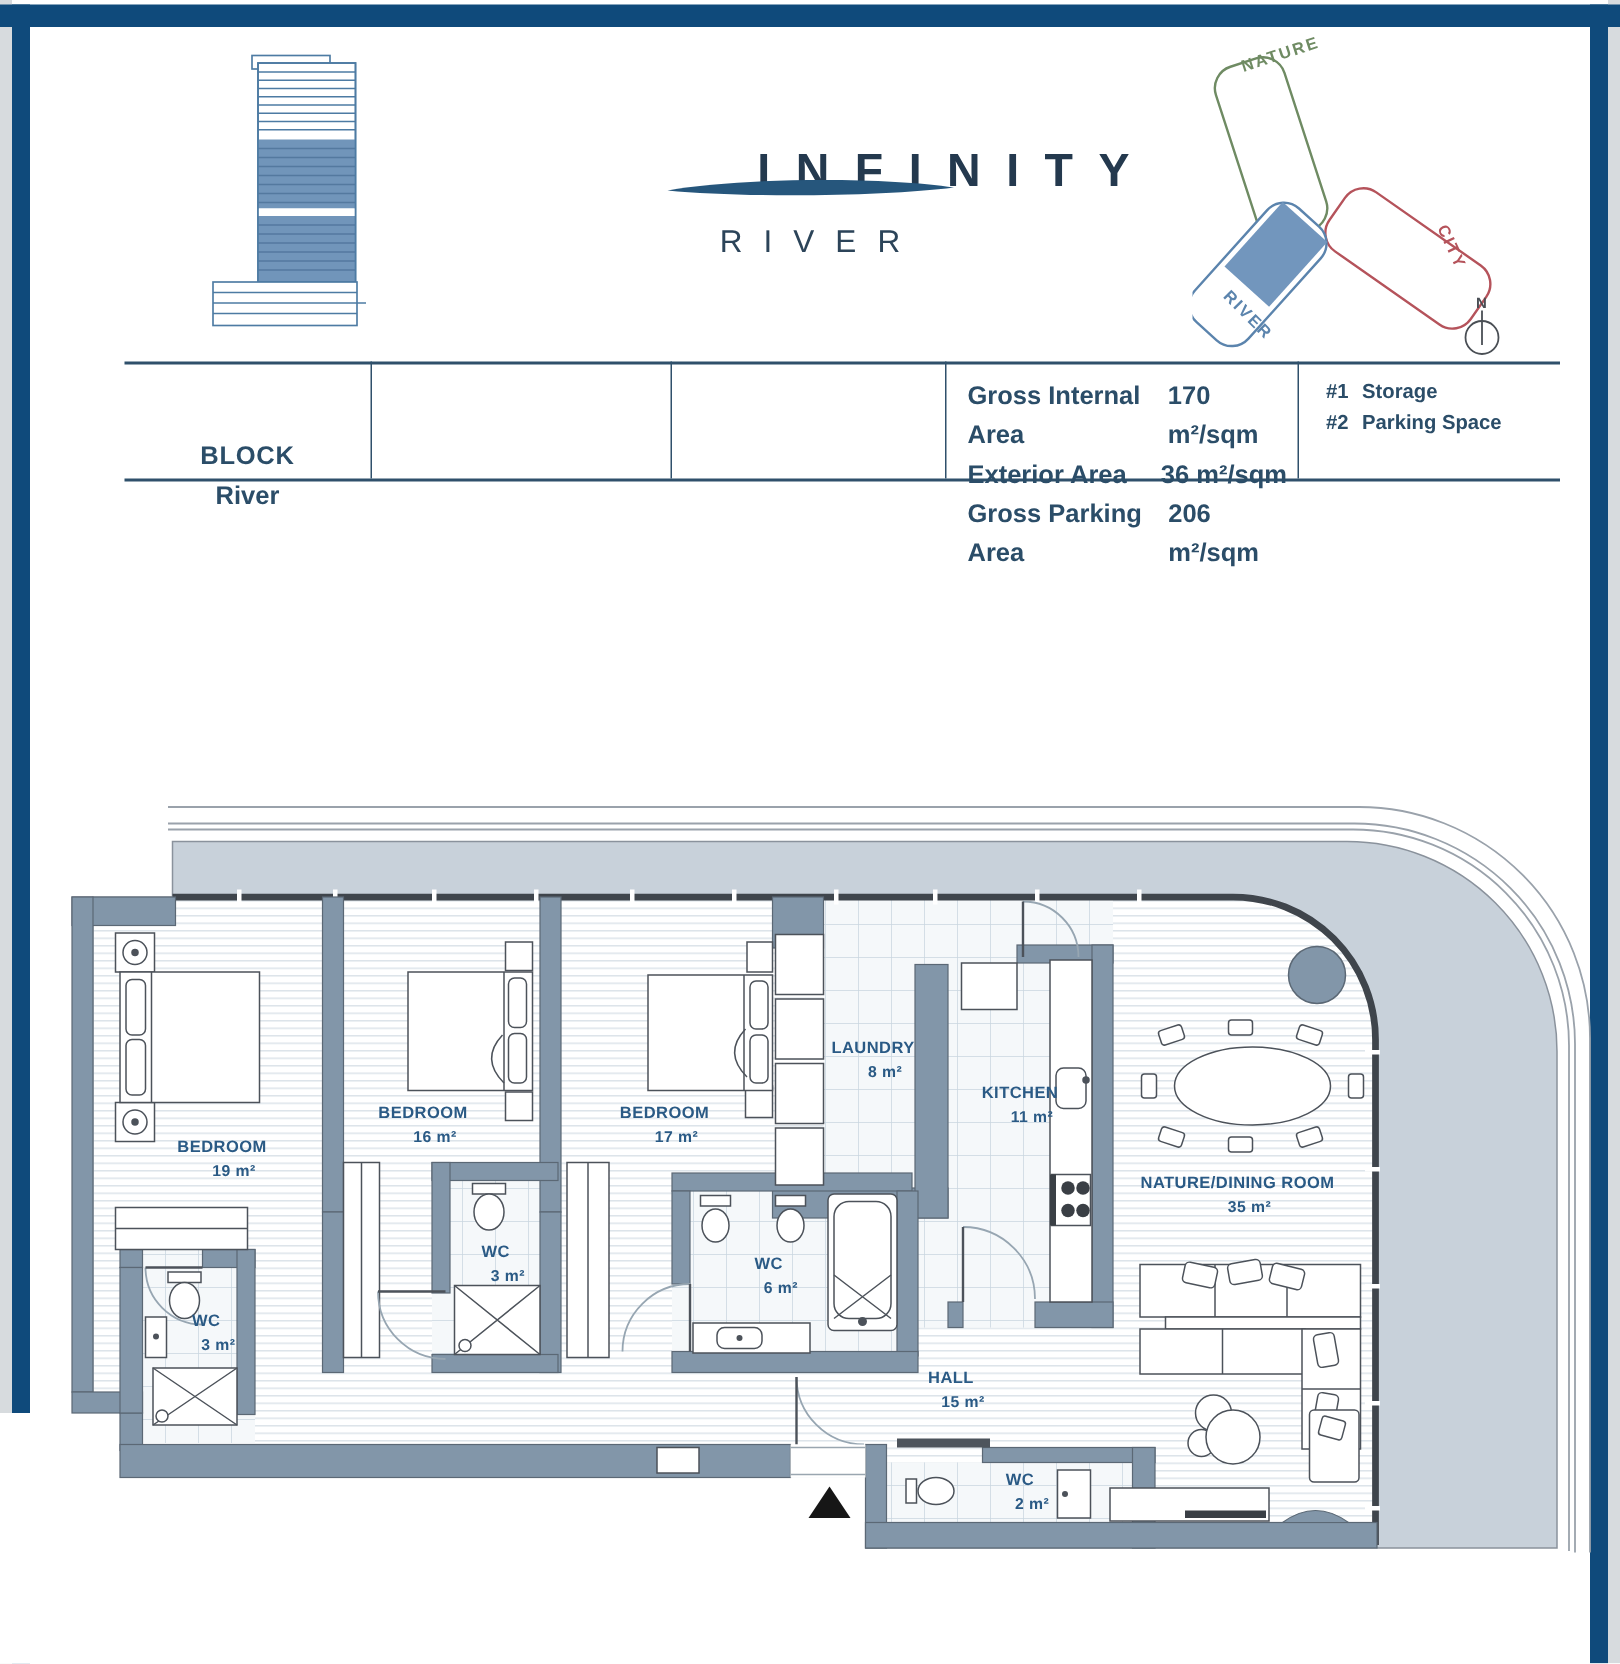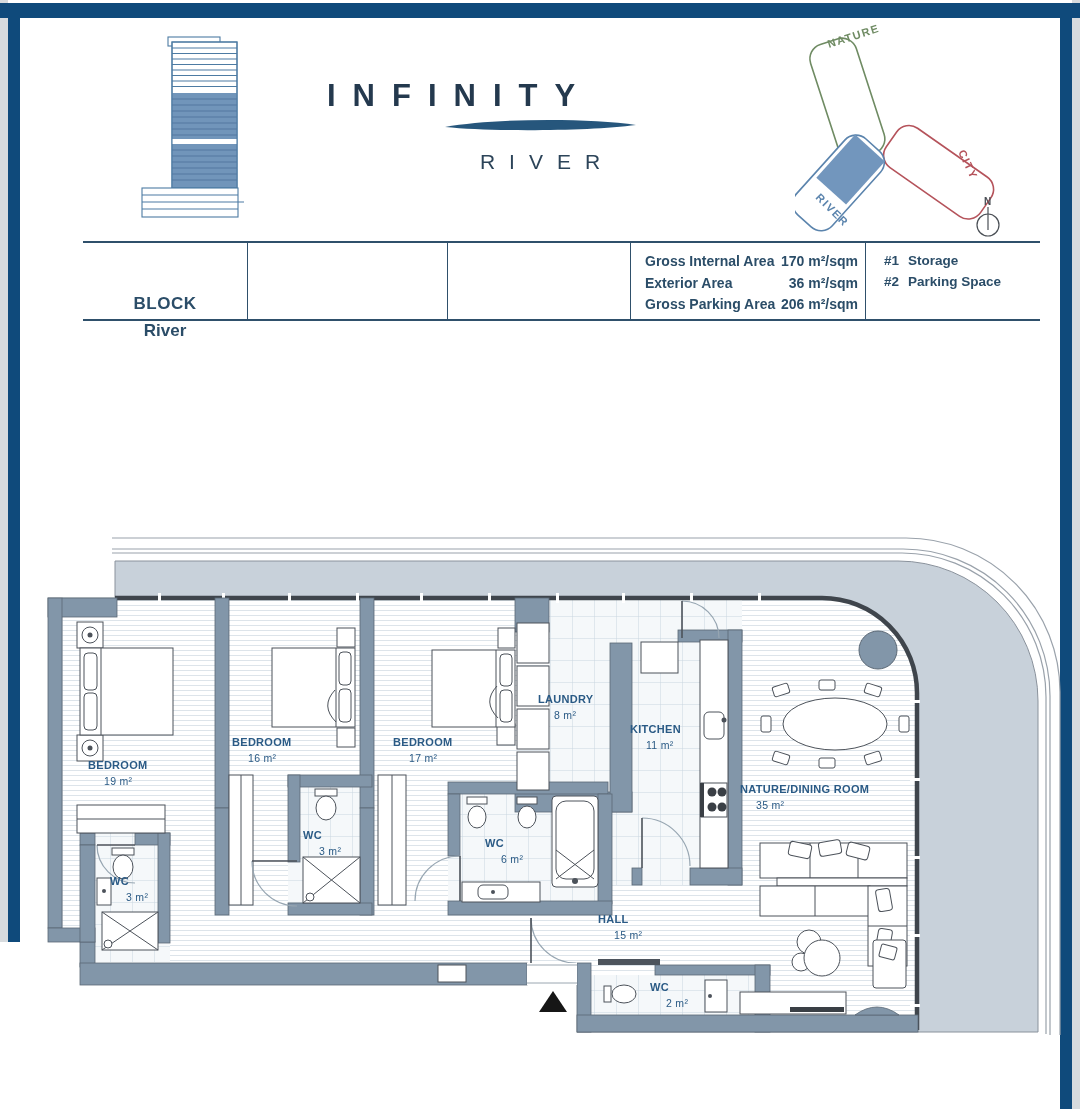--- a/index.html
+++ b/index.html
@@ -9,7 +9,7 @@
   .edge{position:absolute;background:#d7dbde;}
   .frame{position:absolute;background:#0f4a7b;}
   
-  .brand-title{position:absolute;left:310px;top:78px;width:460px;text-align:left;
+  .brand-title{position:absolute;left:310px;top:96px;width:460px;text-align:right;
     font-size:31px;font-weight:700;letter-spacing:17px;text-indent:17px;color:#24394e;}
   .brand-sub{position:absolute;left:310px;top:150px;width:460px;text-align:center;
     font-size:21px;font-weight:500;letter-spacing:14px;text-indent:14px;color:#2c4459;}

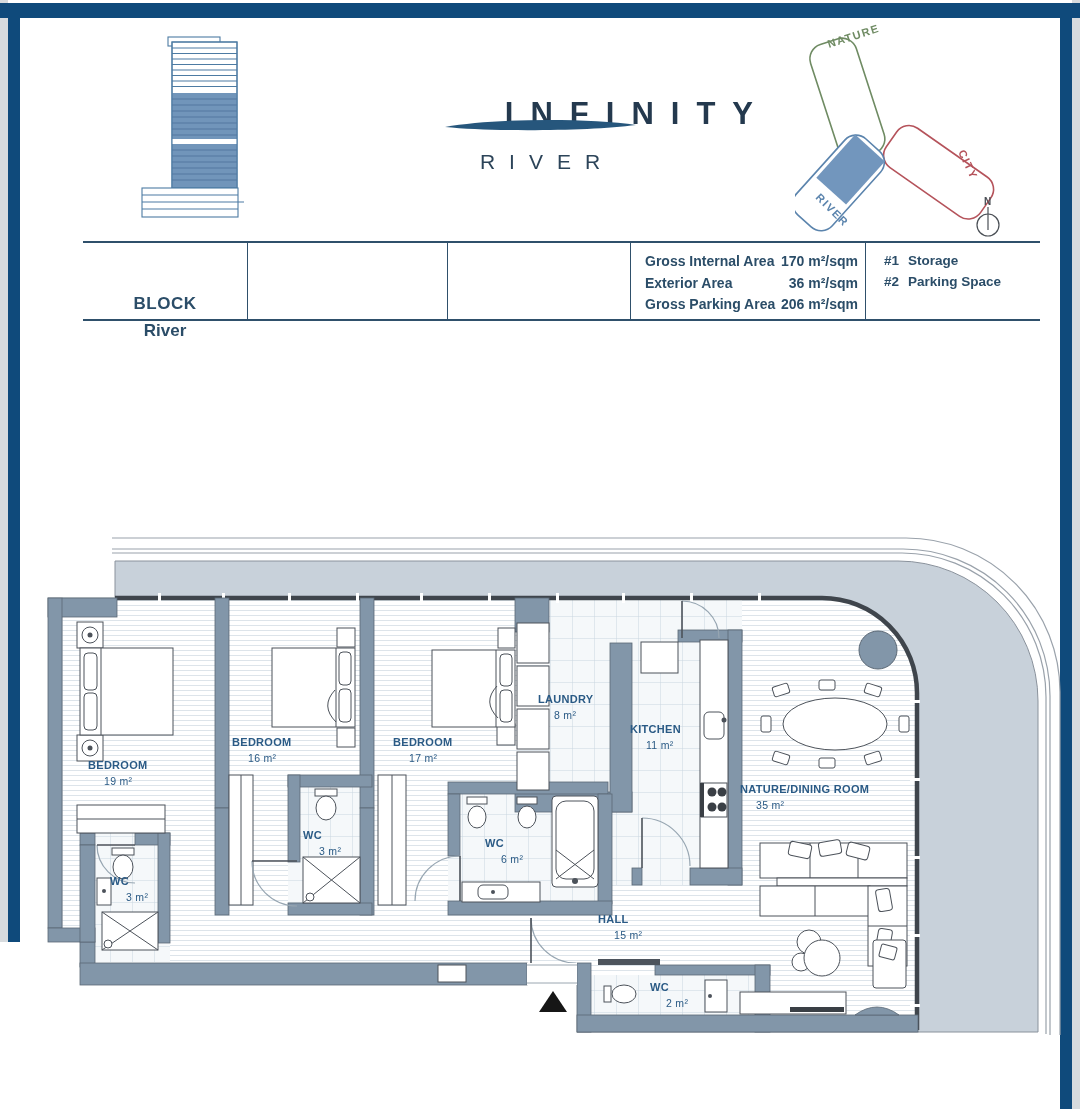--- a/index.html
+++ b/index.html
@@ -19,7 +19,7 @@
   .t-cell{position:absolute;top:250px;text-align:center;color:#2b4d68;margin-top:44px;}
   .tbl-label{font-size:17px;font-weight:700;letter-spacing:.5px;}
   .tbl-value{font-size:17px;font-weight:600;margin-top:7px;}
-  .area-row{display:flex;justify-content:space-between;font-size:14px;font-weight:600;
+  .area-row{display:flex;justify-content:space-between;font-size:17px;font-weight:600;
     color:#2b4d68;line-height:1.55;}
   .extra-row{display:flex;gap:9px;font-size:13.5px;font-weight:600;color:#2b4d68;line-height:1.55;}
   

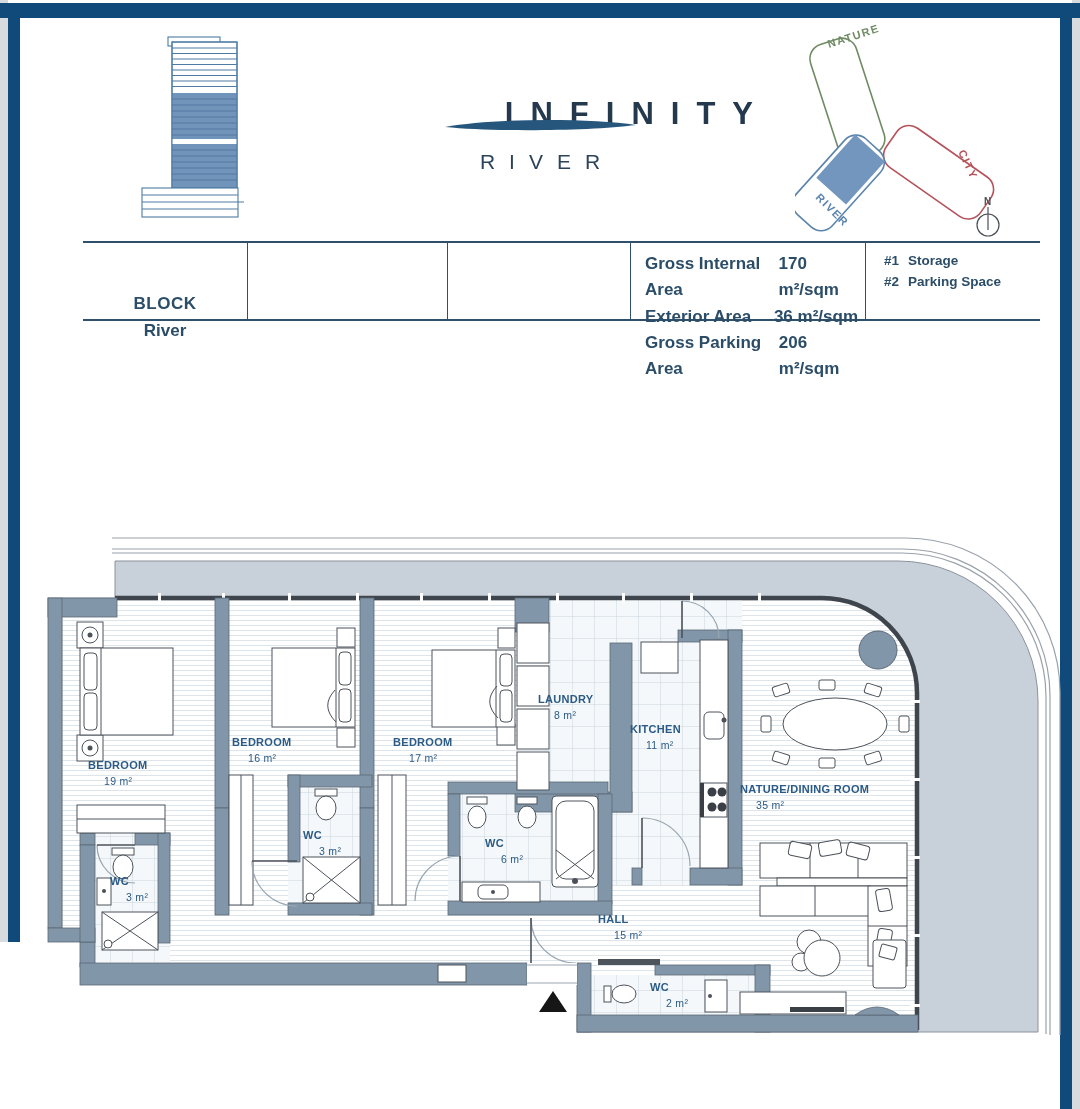--- a/index.html
+++ b/index.html
@@ -23,7 +23,7 @@
     color:#2b4d68;line-height:1.55;}
   .extra-row{display:flex;gap:9px;font-size:13.5px;font-weight:600;color:#2b4d68;line-height:1.55;}
   
-  .rlabel{position:absolute;color:#2a5a85;font-size:11px;font-weight:700;
+  .rlabel{position:absolute;text-align:center;color:#2a5a85;font-size:11px;font-weight:700;
     letter-spacing:.3px;line-height:1.45;}
   .rlabel .a2{font-size:10.5px;font-weight:400;padding-left:16px;}
   

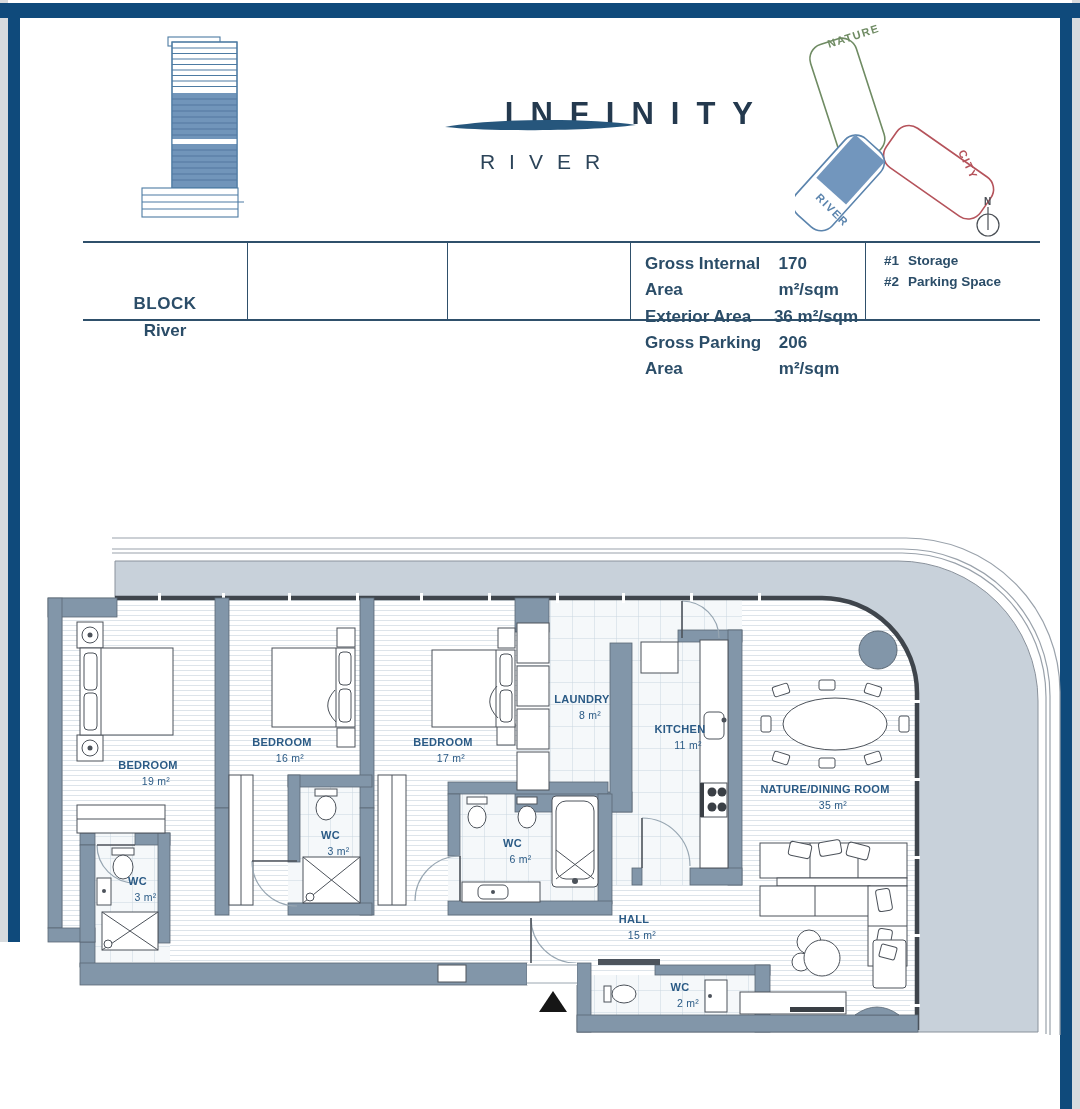--- a/index.html
+++ b/index.html
@@ -25,7 +25,7 @@
   
   .rlabel{position:absolute;text-align:center;color:#2a5a85;font-size:11px;font-weight:700;
     letter-spacing:.3px;line-height:1.45;}
-  .rlabel .a2{font-size:10.5px;font-weight:400;padding-left:16px;}
+  .rlabel .a2{font-size:10.5px;font-weight:700;padding-left:16px;}
   
   .pl1{fill:none;stroke:#9aa2ab;stroke-width:1.2;}
   .wall{fill:#8296a9;stroke:#5b6875;stroke-width:.8;}

